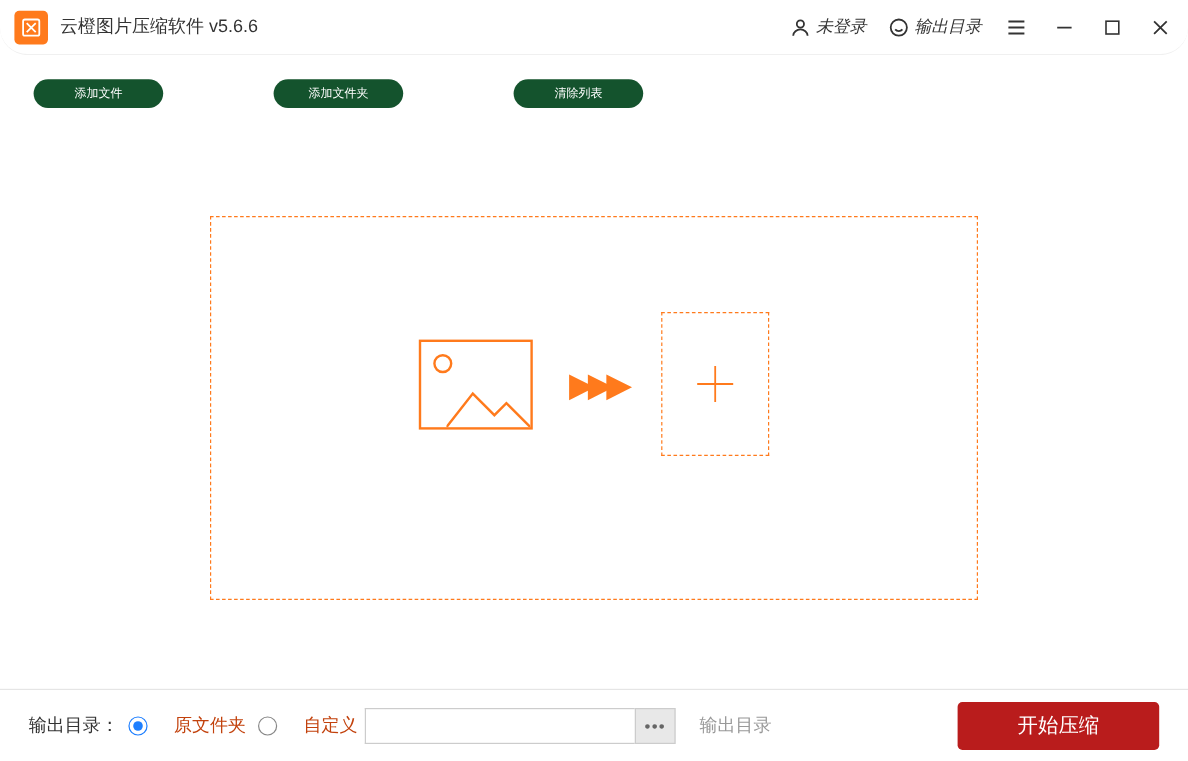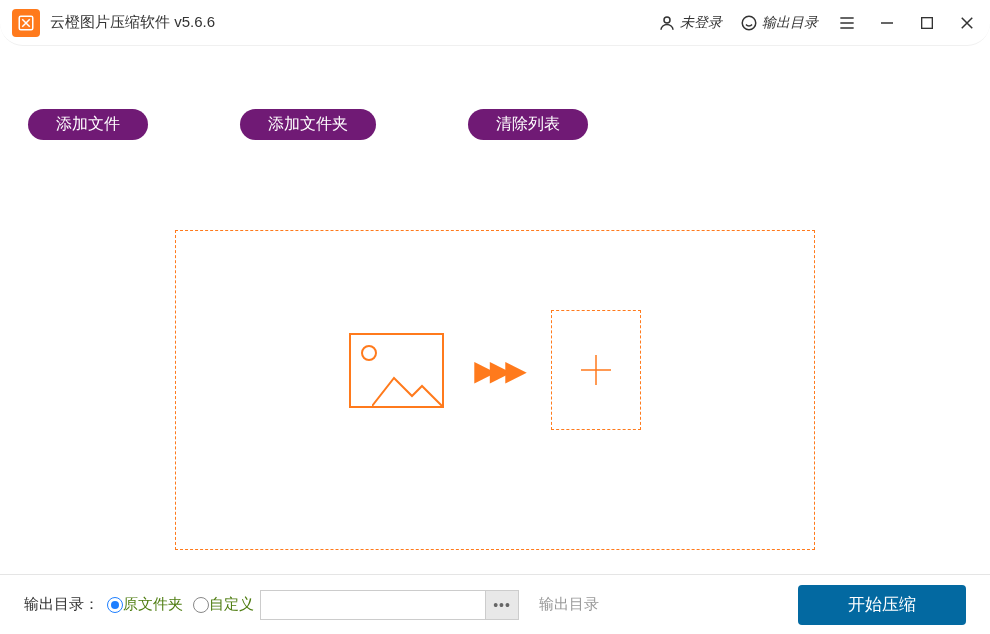--- a/index.html
+++ b/index.html
@@ -78,15 +78,14 @@
       gap: 92px;
     }
     .tool-btn {
-      background: #701a75;
+      background: #14532d;
       color: #fff;
       border: none;
       border-radius: 16px;
       padding: 5px 28px;
-      font-size: 16px;
+      font-size: 10px;
       cursor: pointer;
       min-width: 108px;
-      margin-top: 43px;
     }
     .main-area {
       padding: 80px 0 0;

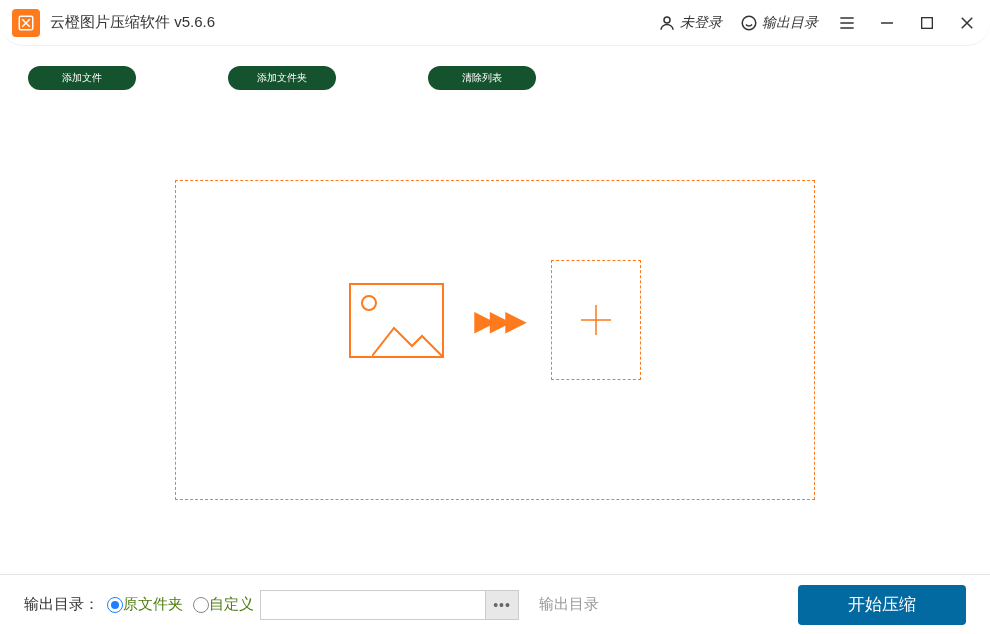--- a/index.html
+++ b/index.html
@@ -173,9 +173,9 @@
     .radio-item {
       display: flex;
       align-items: center;
-      gap: 0;
+      gap: 22px;
       font-size: 15px;
-      color: #4d7c0f;
+      color: #c2410c;
       cursor: pointer;
       justify-content: flex-end;
     }

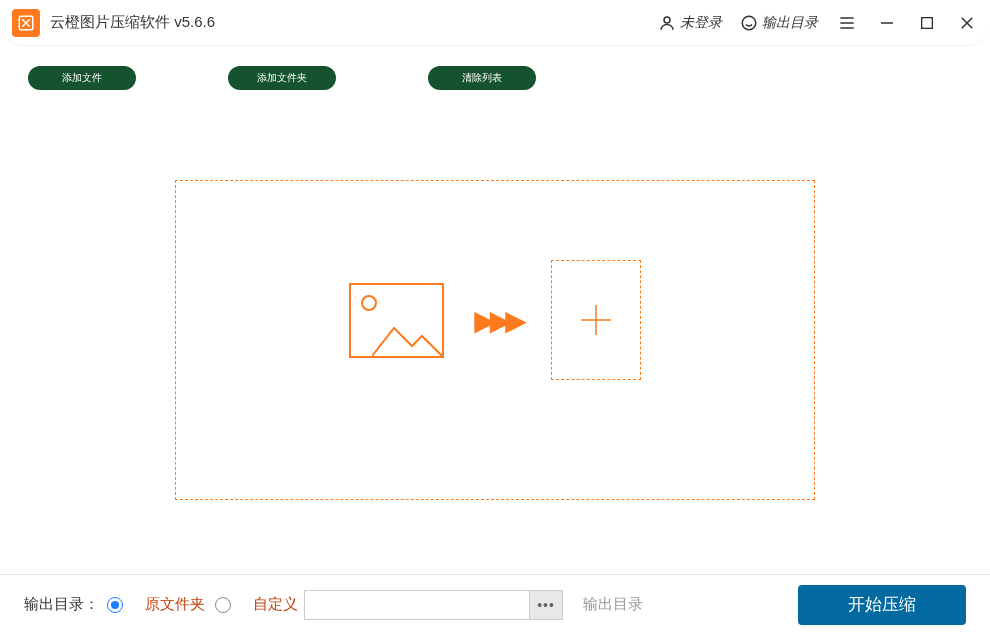--- a/index.html
+++ b/index.html
@@ -230,7 +230,7 @@
     }
     .start-btn {
       margin-left: auto;
-      background: #0369a1;
+      background: #b91c1c;
       color: #fff;
       border: none;
       border-radius: 4px;

